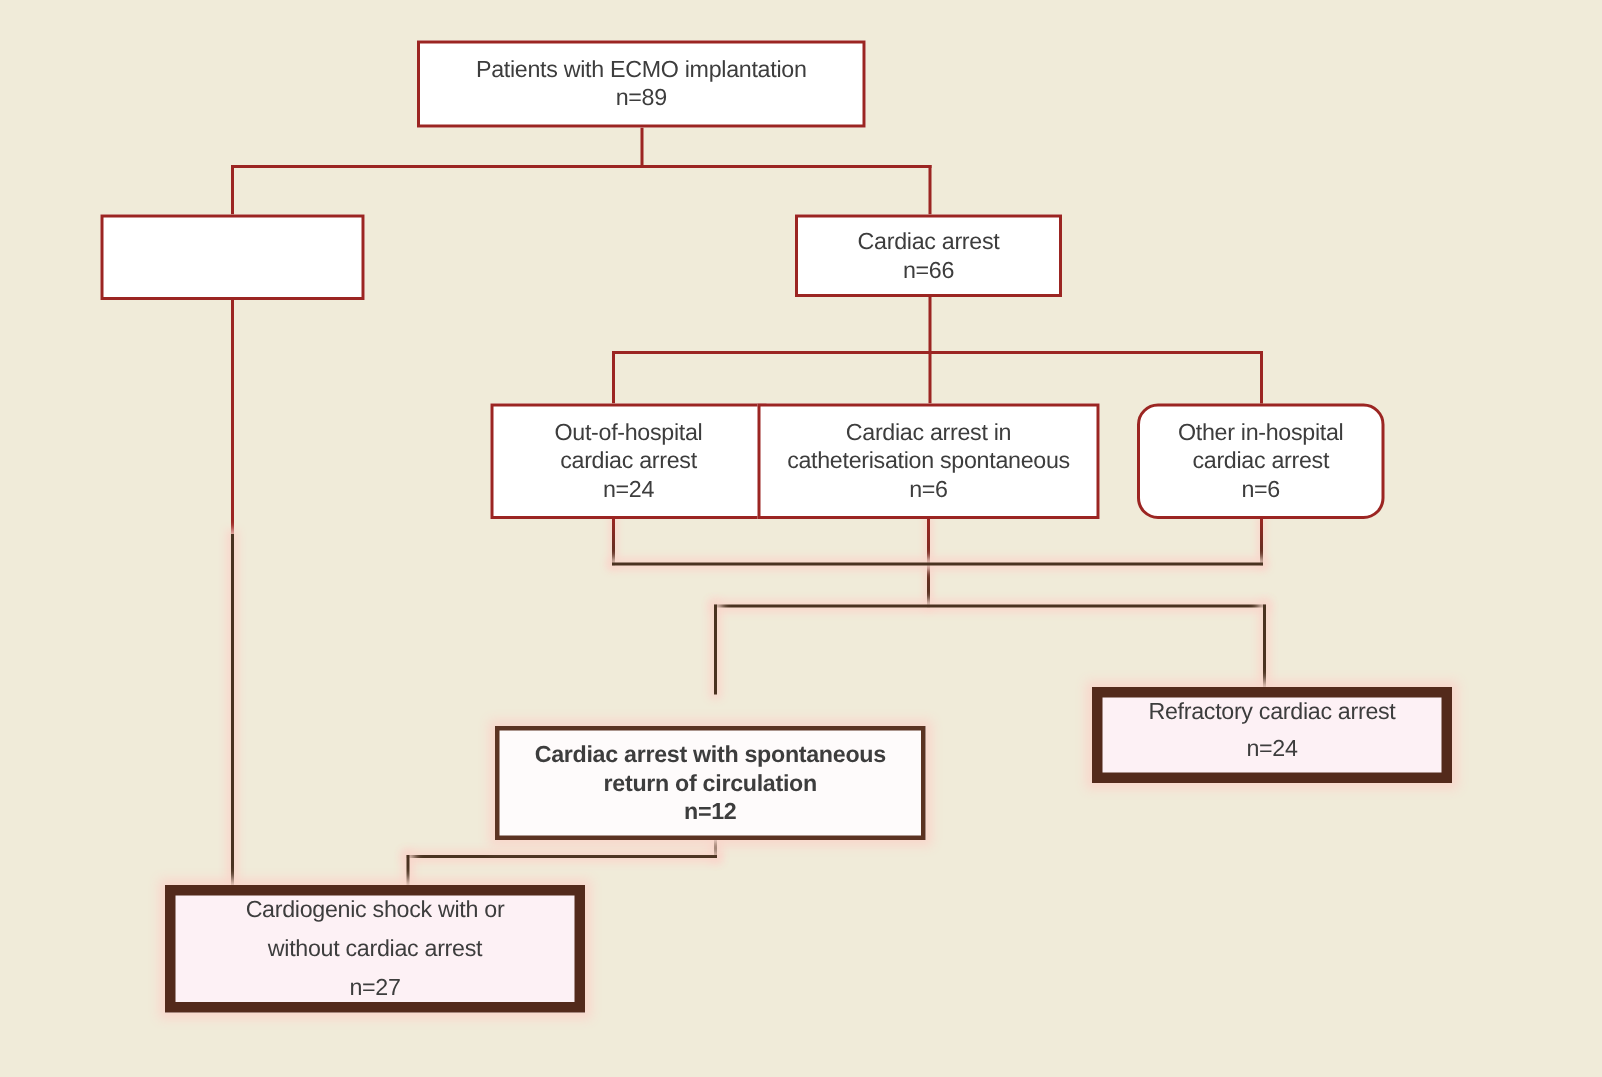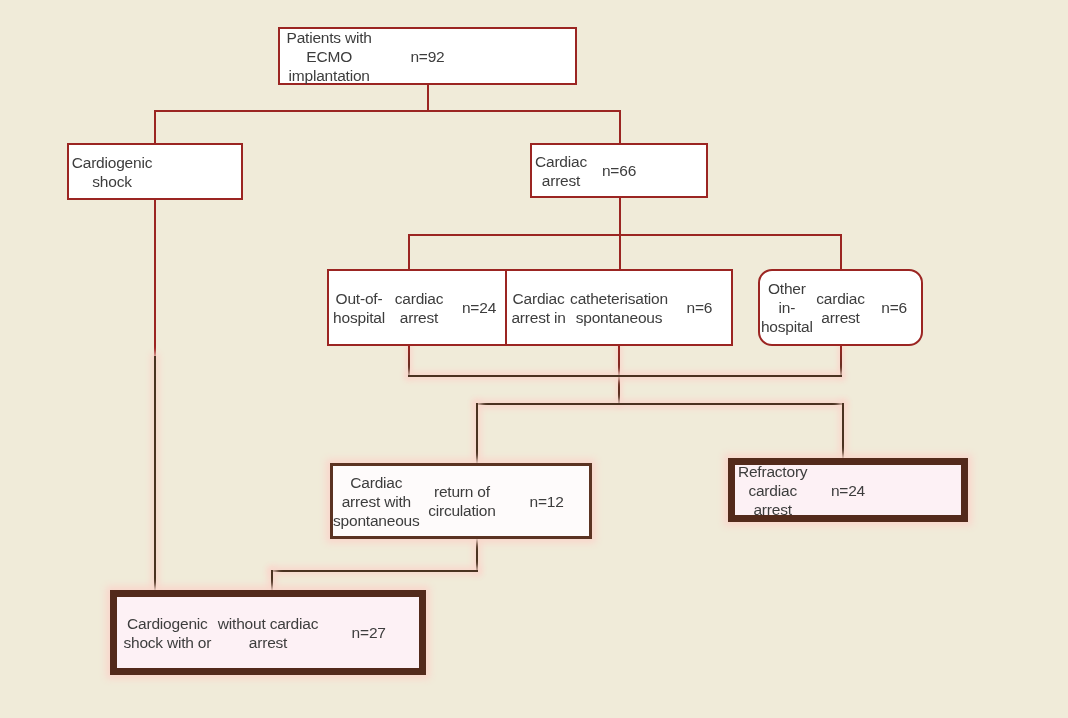--- a/index.html
+++ b/index.html
@@ -37,7 +37,7 @@
     background: var(--c-box_fill, #fff);
     border: 2px solid var(--c-red, #9b2522);
     display: flex;
-    flex-direction: row;
+    flex-direction: column;
     justify-content: center;
     align-items: center;
     text-align: center;

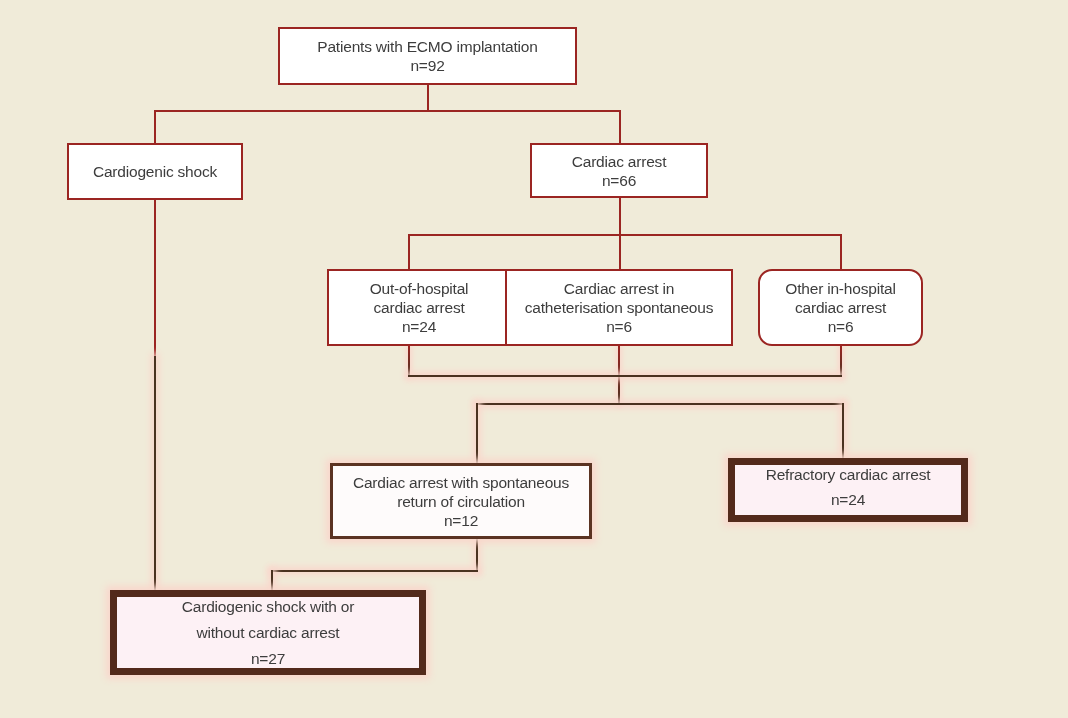--- a/index.html
+++ b/index.html
@@ -93,7 +93,7 @@
 
   <div class="node" style="left:278px;top:27px;width:299px;height:58px;">
     <div class="txt">Patients with ECMO implantation</div>
-    <div class="txt">n=92</div>
+    <div class="txt">n=89</div>
     <div class="txt"></div>
   </div>
 

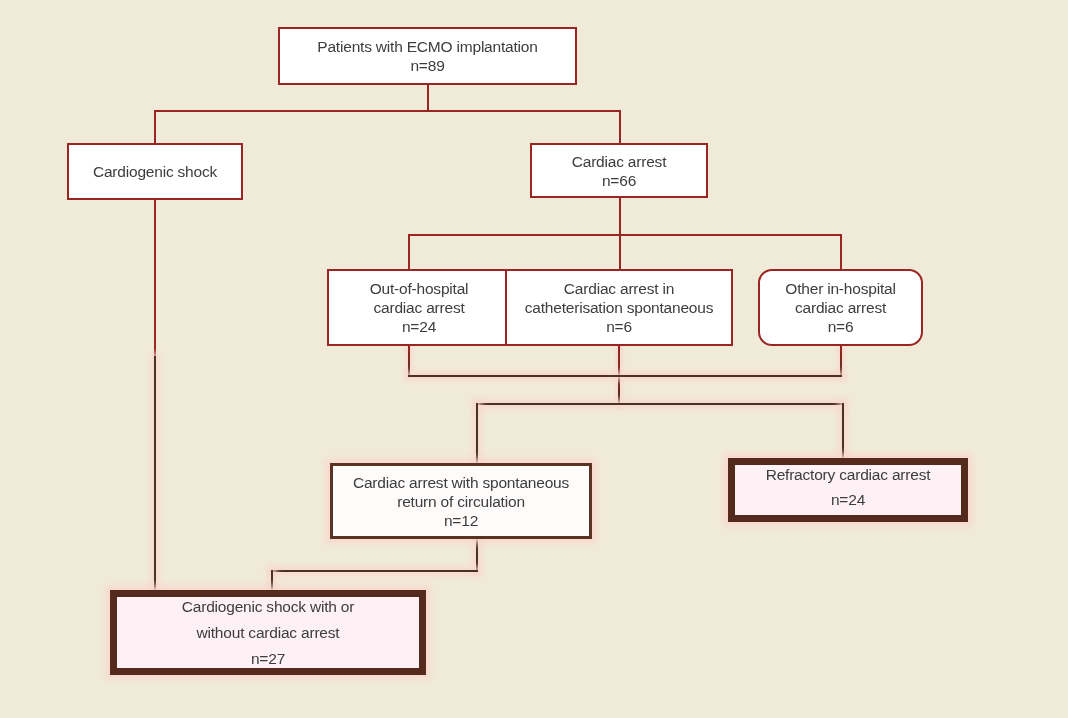--- a/index.html
+++ b/index.html
@@ -98,7 +98,6 @@
   </div>
 
   <div class="node" style="left:67px;top:143px;width:176px;height:57px;">
-    <div class="txt">Cardiogenic shock</div>
     <div class="txt"></div>
   </div>
 

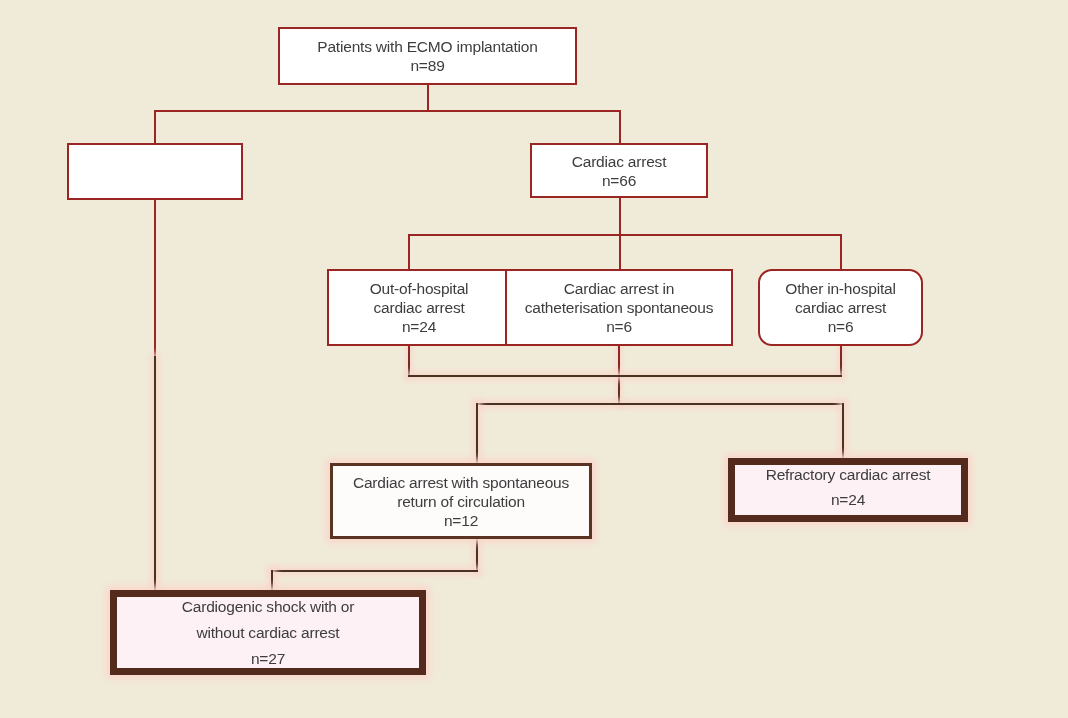--- a/index.html
+++ b/index.html
@@ -125,7 +125,7 @@
     <div class="txt">n=6</div>
   </div>
 
-  <div class="node brown-border" style="left:330px;top:463px;width:262px;height:76px;">
+  <div class="node brown-border" style="left:330px;top:484px;width:287px;height:76px;font-weight:bold;">
     <div class="txt">Cardiac arrest with spontaneous</div>
     <div class="txt">return of circulation</div>
     <div class="txt">n=12</div>

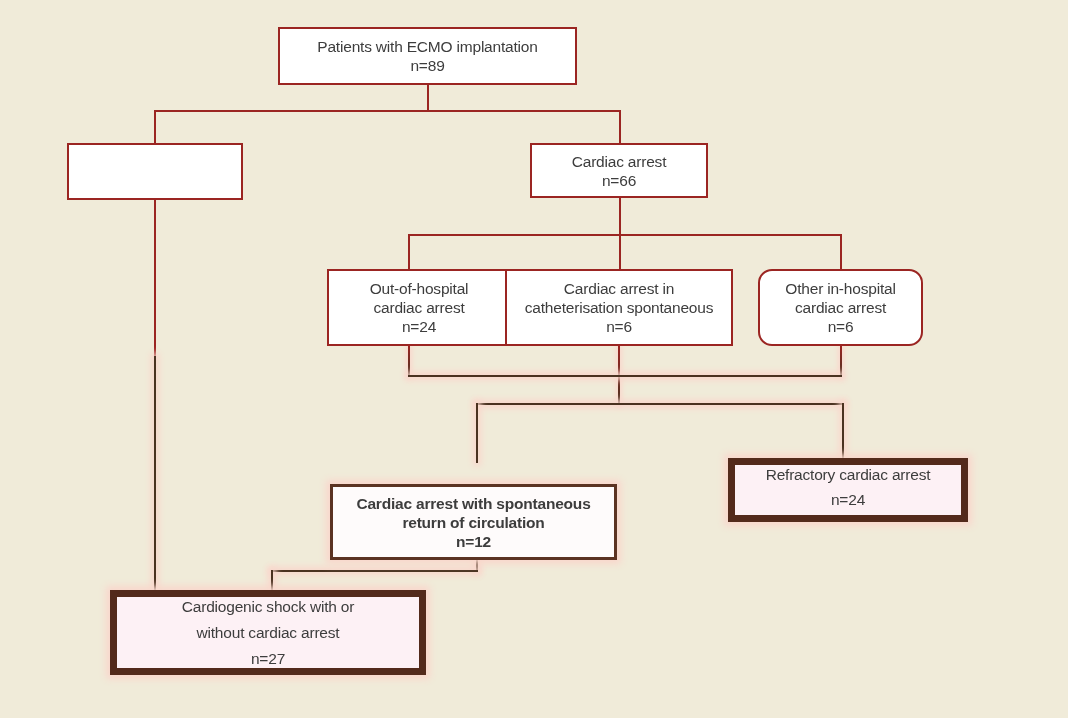--- a/index.html
+++ b/index.html
@@ -137,7 +137,7 @@
     <div class="txt"></div>
   </div>
 
-  <div class="node thick" style="left:110px;top:590px;width:316px;height:85px;">
+  <div class="node thick" style="left:110px;top:590px;width:280px;height:85px;">
     <div class="txt">Cardiogenic shock with or</div>
     <div class="txt">without cardiac arrest</div>
     <div class="txt">n=27</div>

